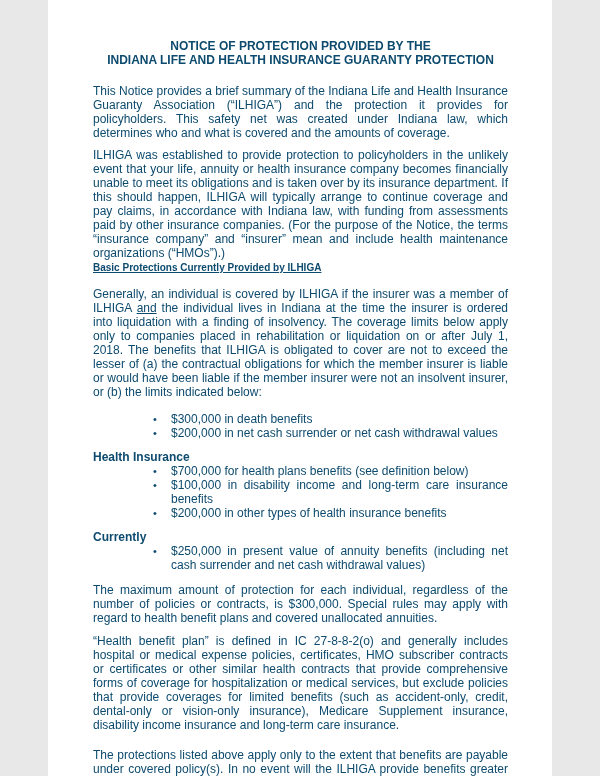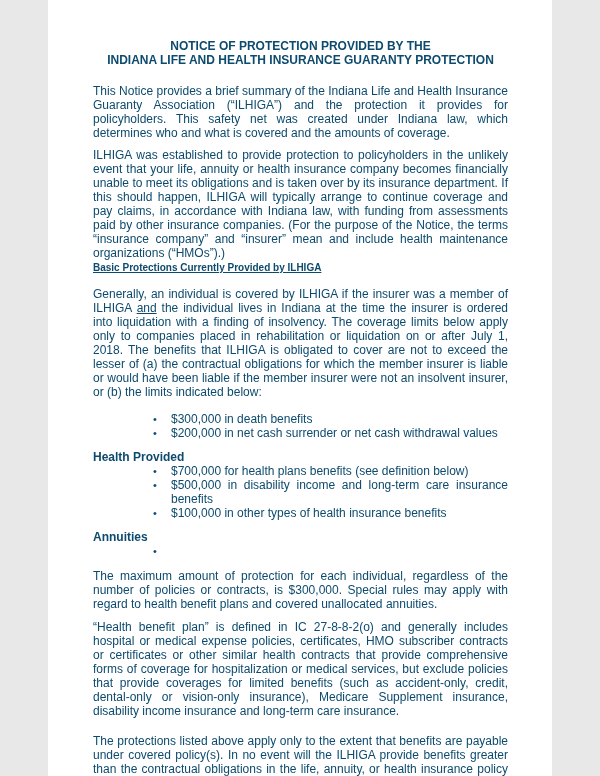--- a/index.html
+++ b/index.html
@@ -105,7 +105,7 @@
   </div>
 
   <div class="benefit-section">
-    <div class="benefit-title">Health Provided</div>
+    <div class="benefit-title">Health Insurance</div>
     <ul class="bullets">
       <li>
         <span class="dot">•</span>

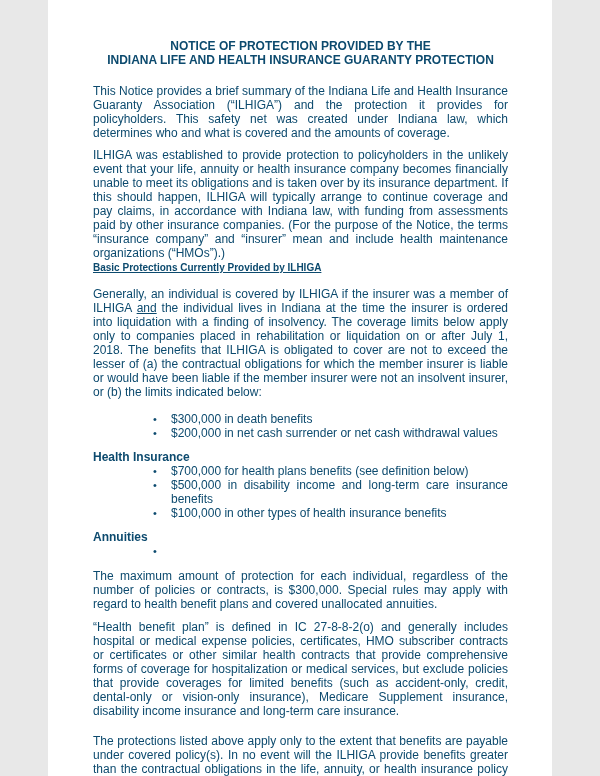--- a/index.html
+++ b/index.html
@@ -113,7 +113,7 @@
       </li>
       <li>
         <span class="dot">•</span>
-        <span class="btxt">$500,000 in disability income and long-term care insurance benefits</span>
+        <span class="btxt">$100,000 in disability income and long-term care insurance benefits</span>
       </li>
       <li>
         <span class="dot">•</span>

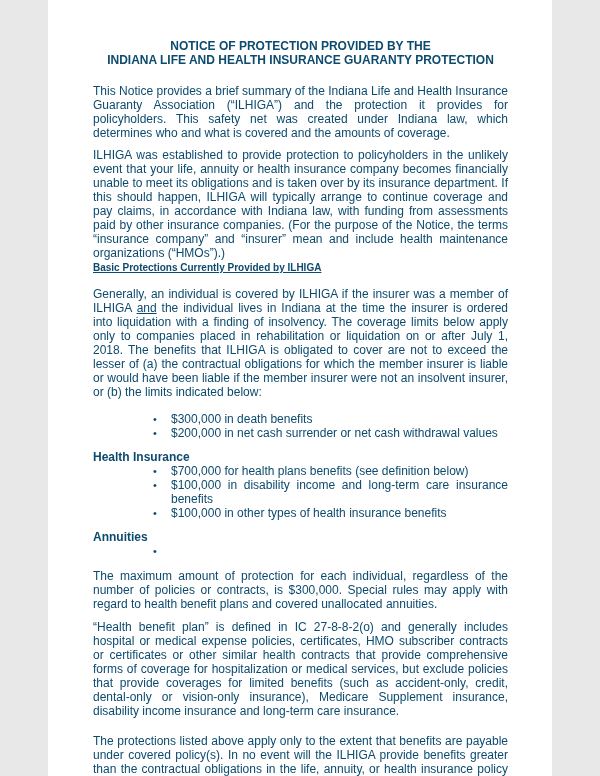--- a/index.html
+++ b/index.html
@@ -117,7 +117,7 @@
       </li>
       <li>
         <span class="dot">•</span>
-        <span class="btxt">$100,000 in other types of health insurance benefits</span>
+        <span class="btxt">$200,000 in other types of health insurance benefits</span>
       </li>
     </ul>
   </div>

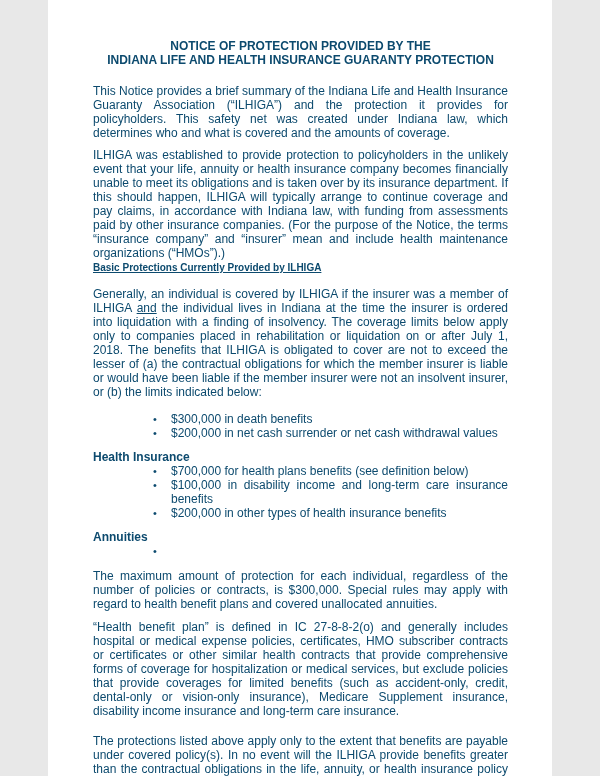--- a/index.html
+++ b/index.html
@@ -123,7 +123,7 @@
   </div>
 
   <div class="benefit-section annuities">
-    <div class="benefit-title">Annuities</div>
+    <div class="benefit-title">Currently</div>
     <ul class="bullets">
       <li>
         <span class="dot">•</span>

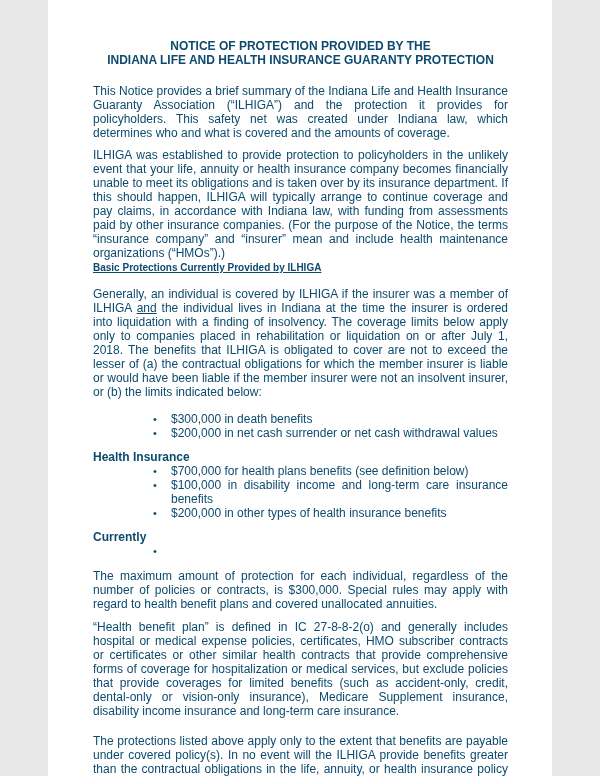--- a/index.html
+++ b/index.html
@@ -127,6 +127,7 @@
     <ul class="bullets">
       <li>
         <span class="dot">•</span>
+        <span class="btxt">$250,000 in present value of annuity benefits (including net cash surrender and net cash withdrawal values)</span>
       </li>
     </ul>
   </div>

